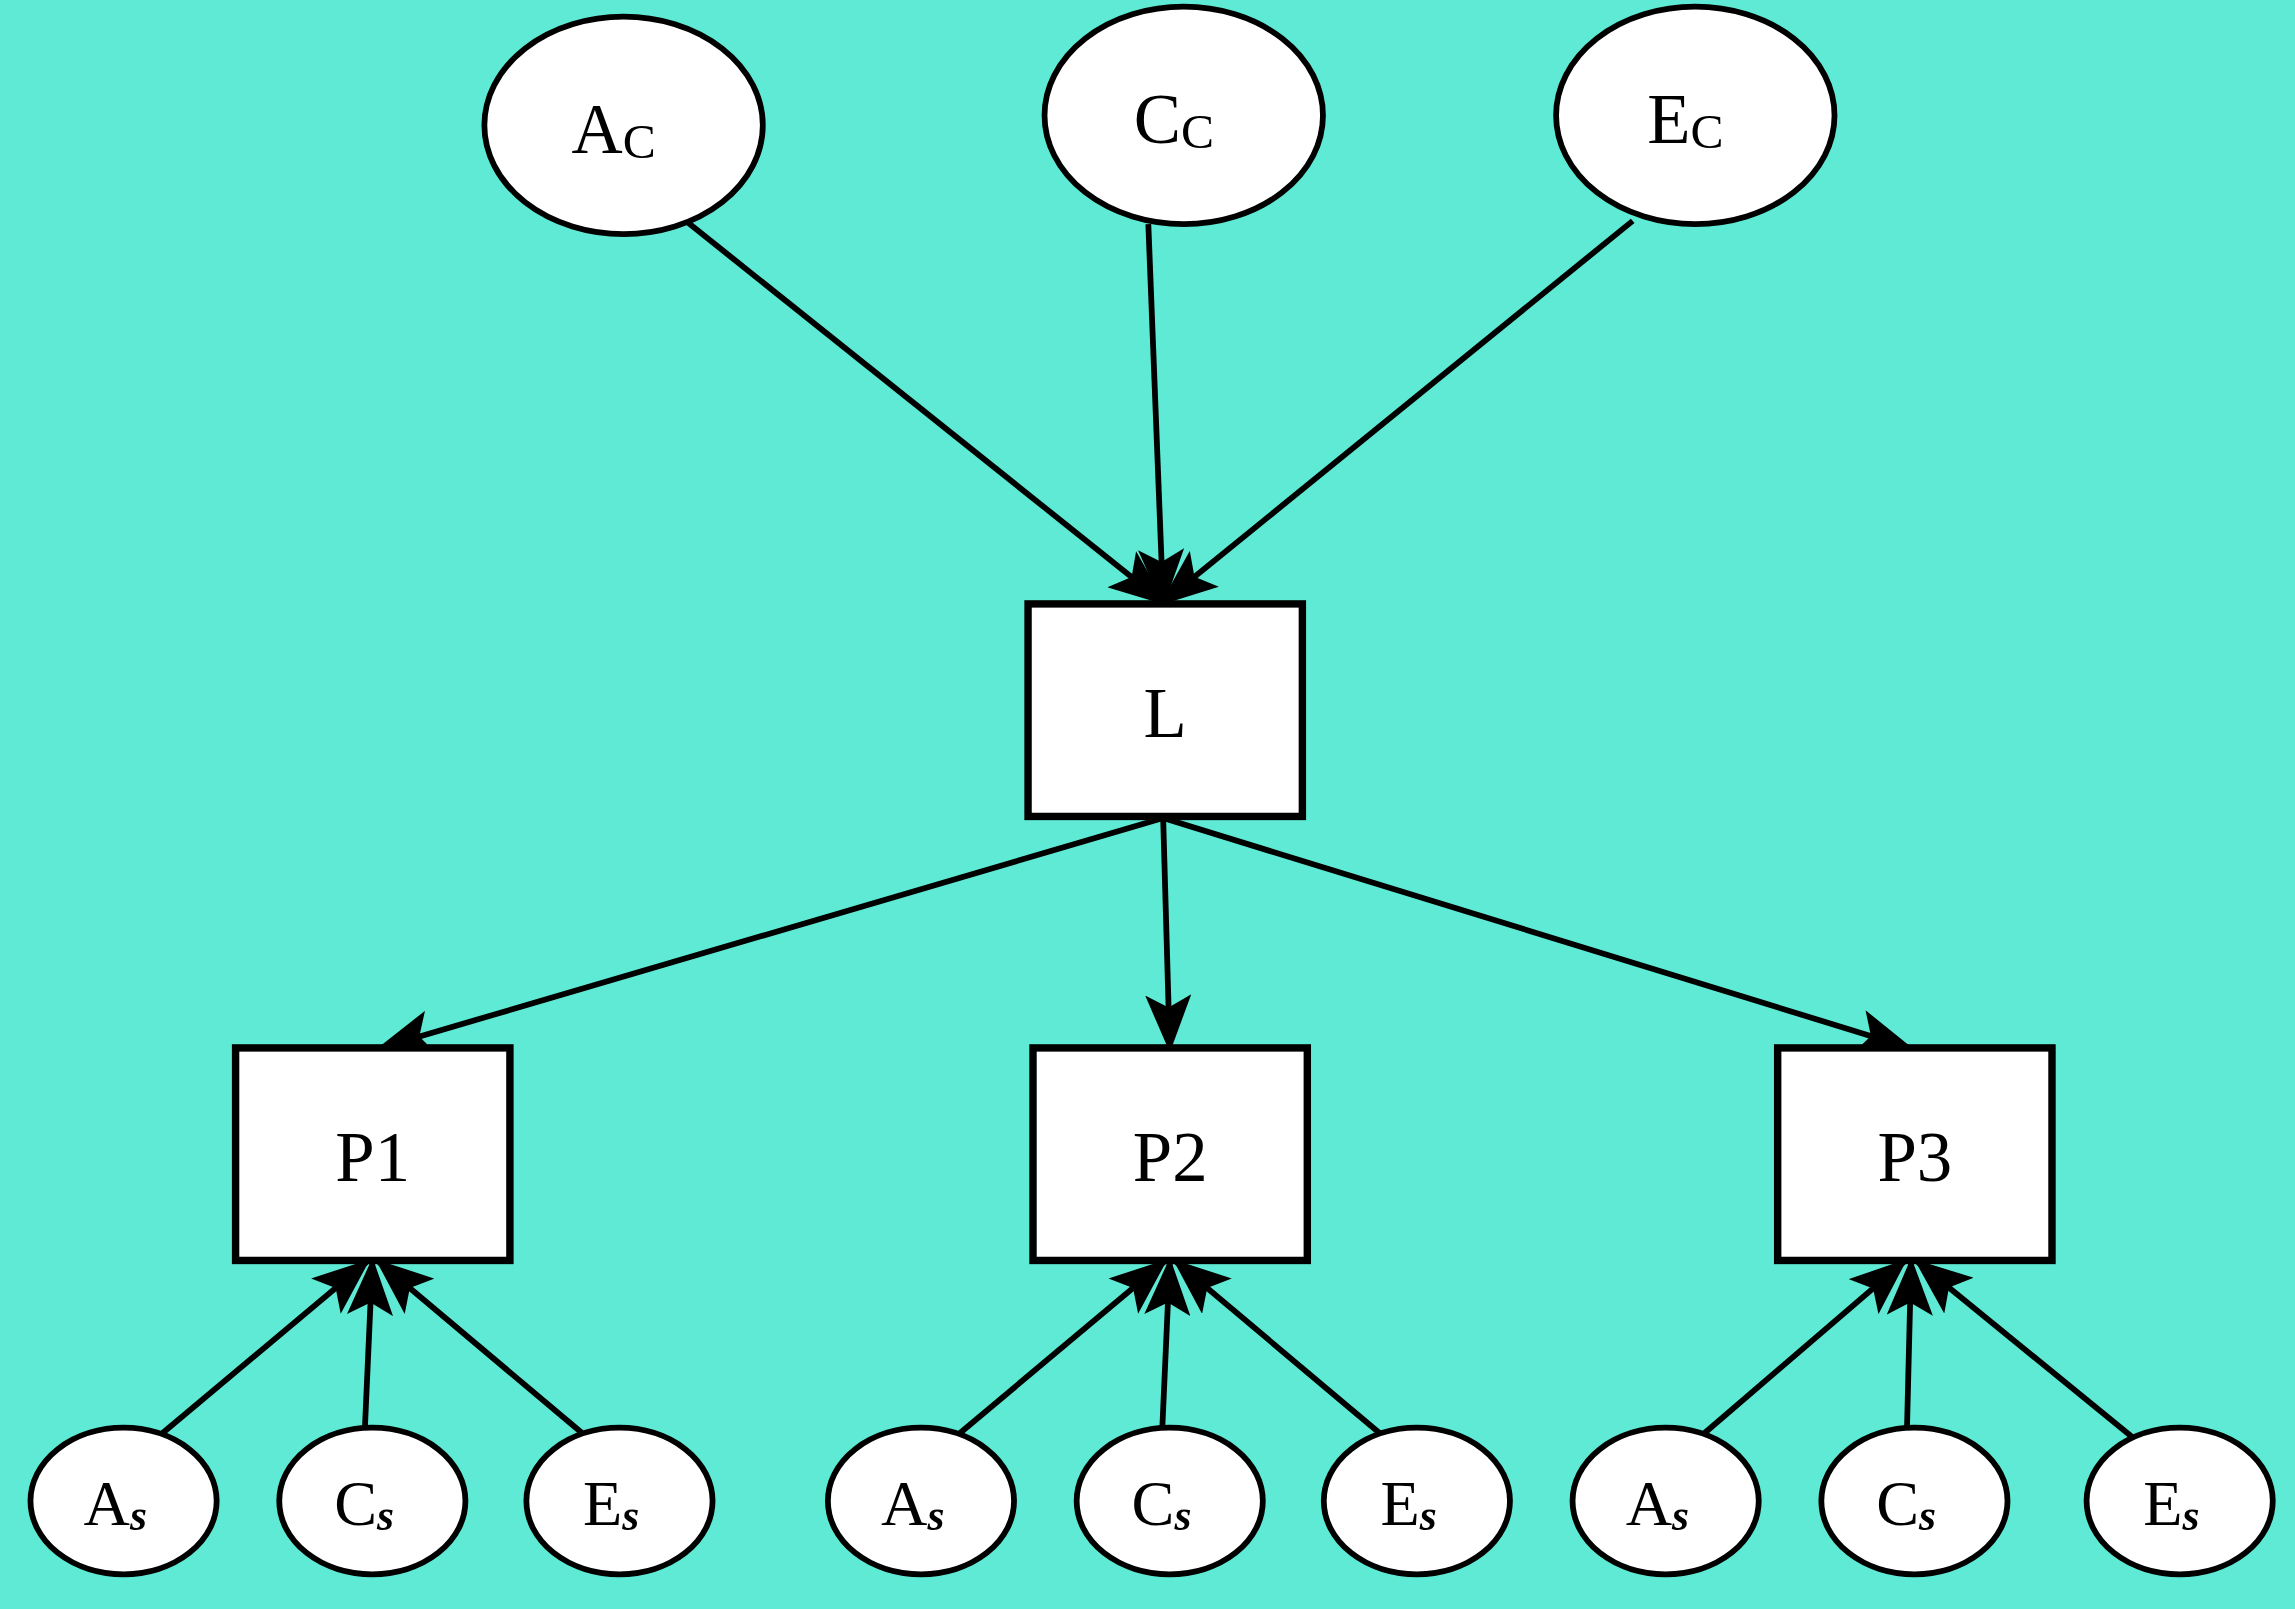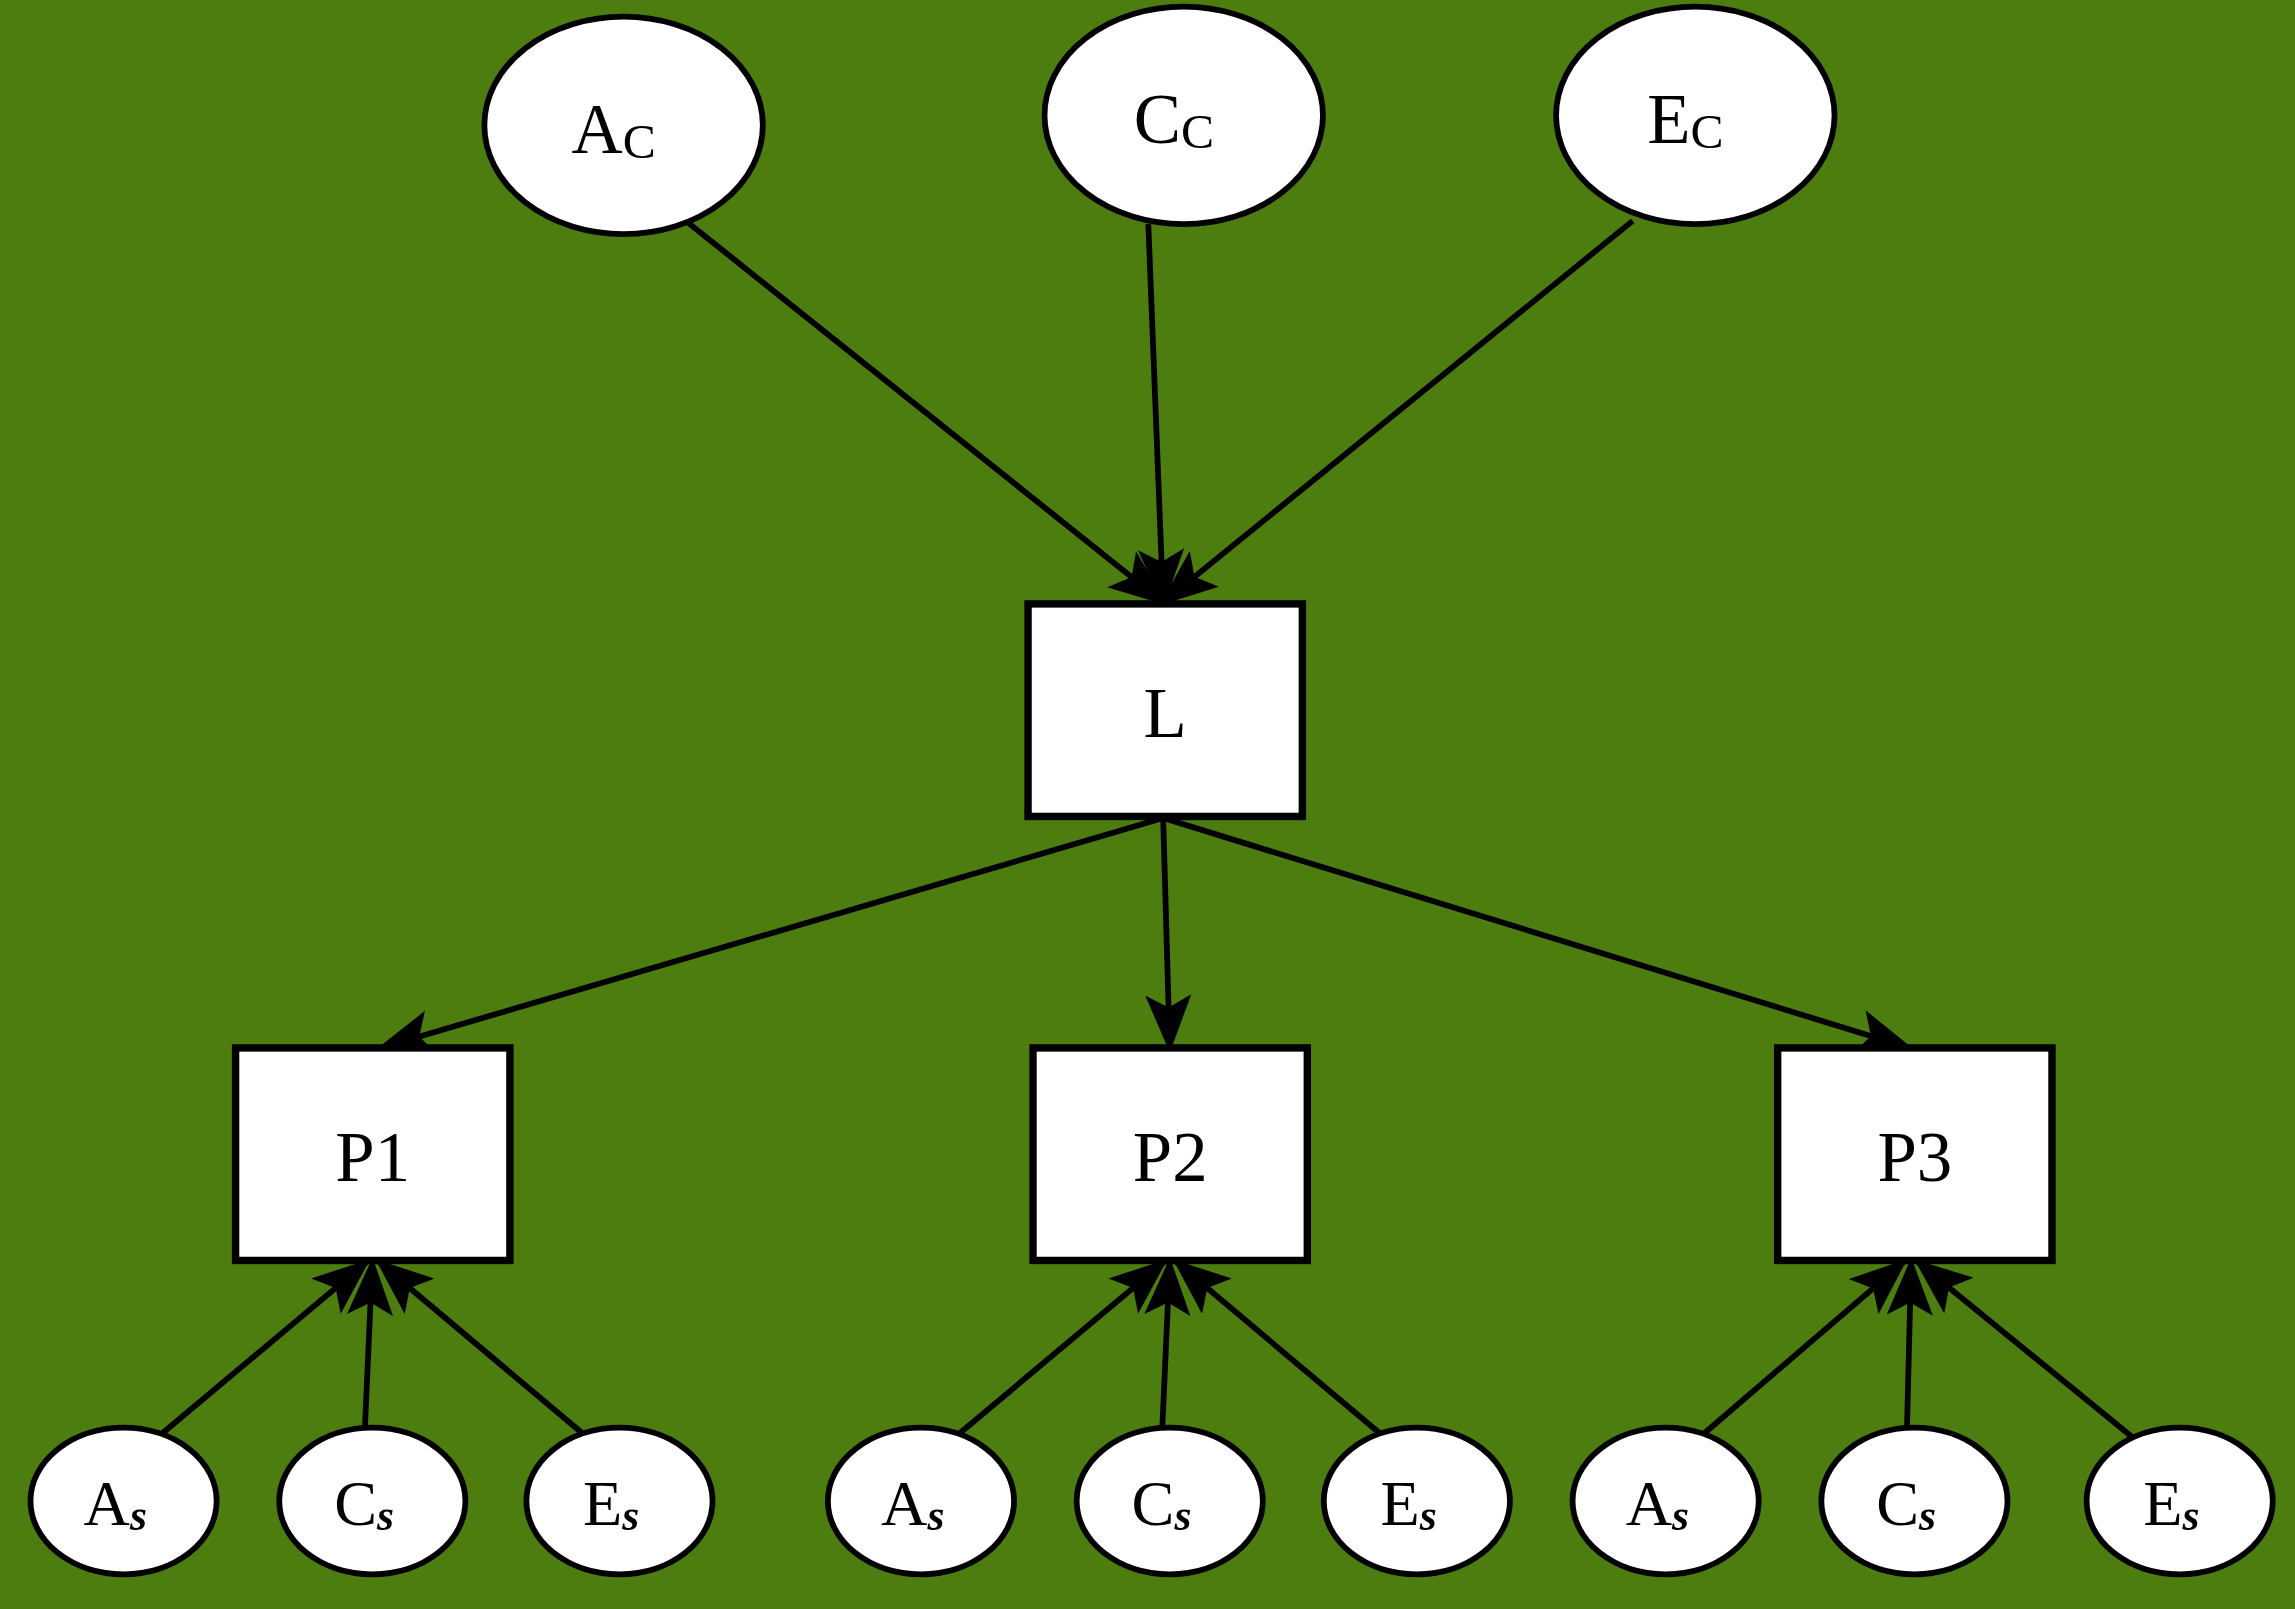--- a/index.html
+++ b/index.html
@@ -17,7 +17,7 @@
     position: relative;
     width: 2295px;
     height: 1609px;
-    background: #4d7c0f;
+    background: #5eead4;
   }
   svg.diagram-canvas {
     position: absolute;

